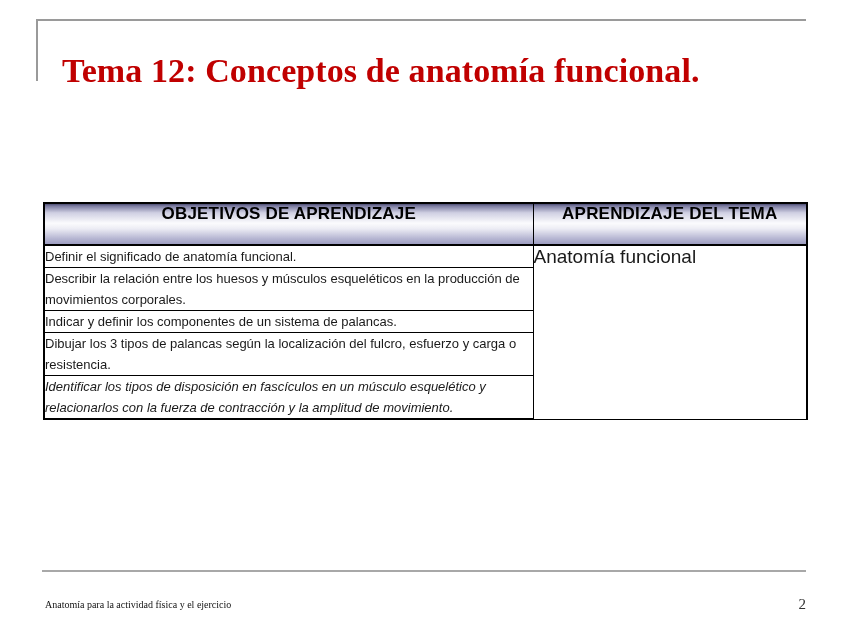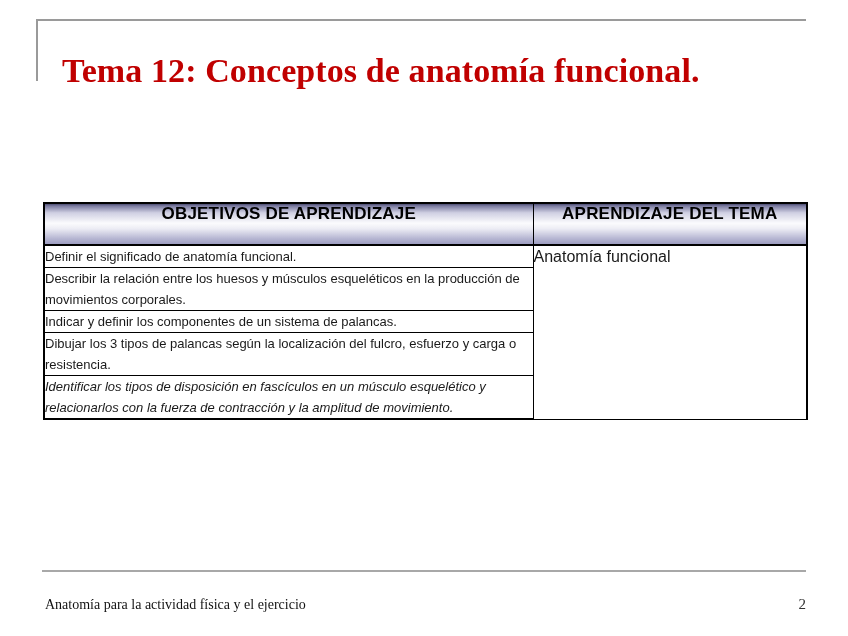--- a/index.html
+++ b/index.html
@@ -102,7 +102,7 @@
     border-left: 2px solid #000000 !important;
   }
   .td-contents {
-    font-size: 16px;
+    font-size: 19px;
     line-height: 21px;
     color: #1a1a1a;
     padding: 0 8px 0 12px;

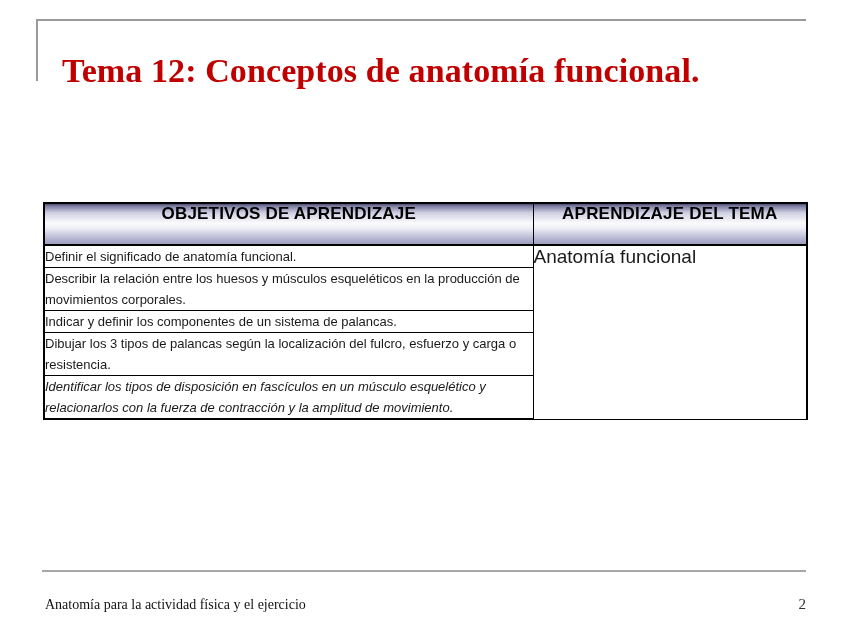--- a/index.html
+++ b/index.html
@@ -129,7 +129,7 @@
     left: 45px;
     top: 598px;
     font-family: "Liberation Serif", "DejaVu Serif", serif;
-    font-size: 14px;
+    font-size: 10px;
     line-height: 13px;
     color: #111111;
     white-space: nowrap;

